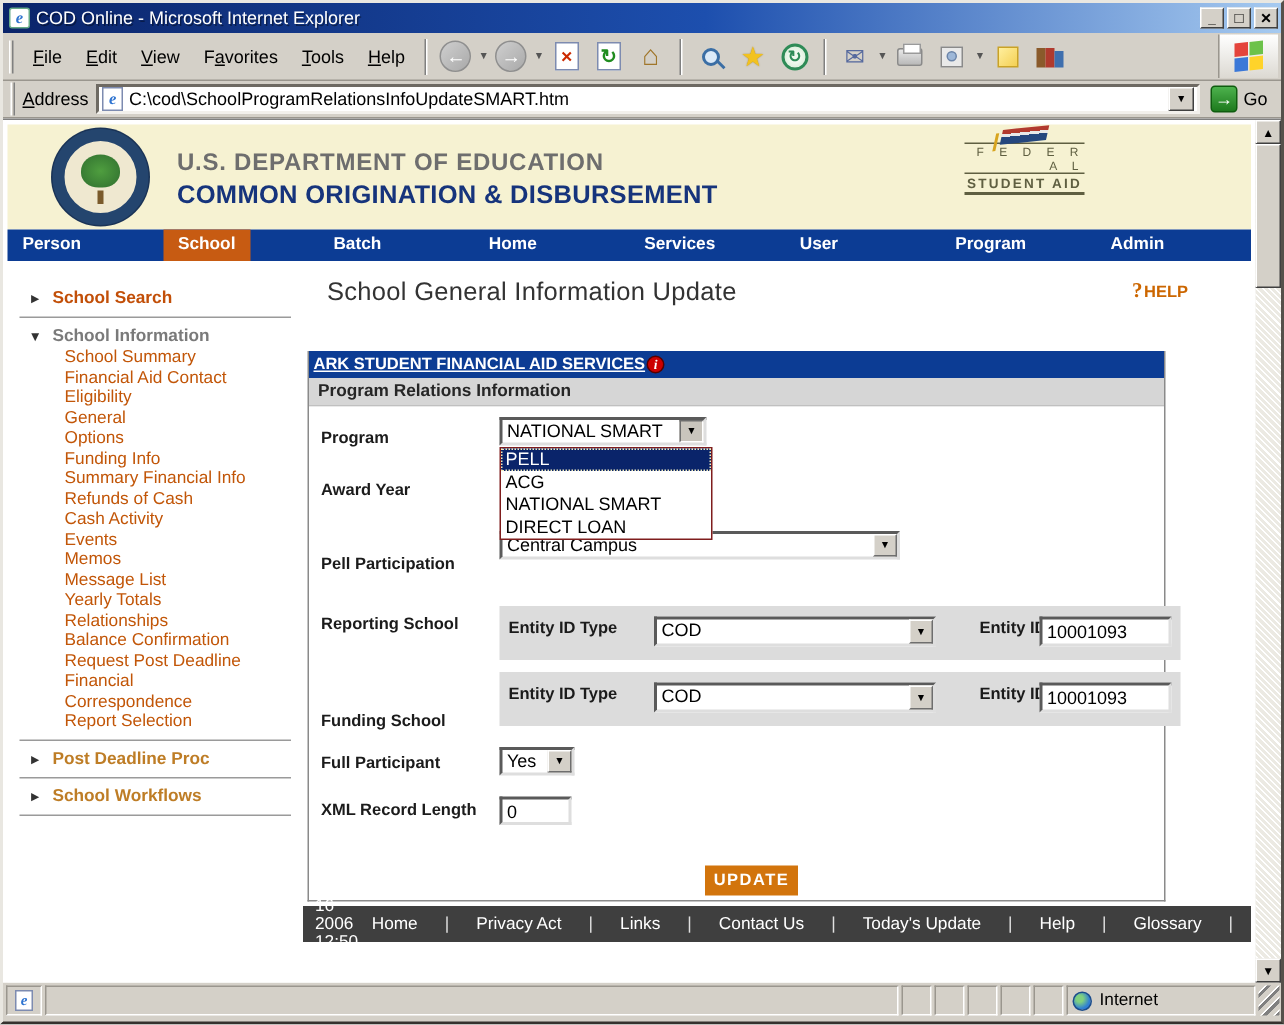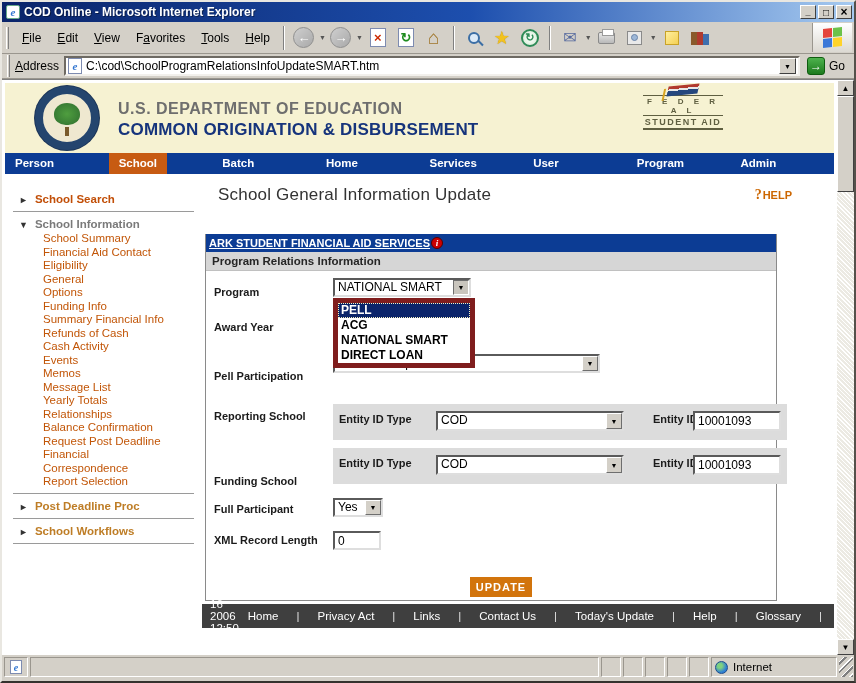--- a/index.html
+++ b/index.html
@@ -12,7 +12,7 @@
   
   .titlebar { height:20px; background:linear-gradient(90deg,#0a246a 0%,#1d4fae 55%,#a6caf0 100%);
               display:flex; align-items:center; padding:0 2px 0 4px; color:#fff; }
-  .titlebar .ttl { font-size:12px; font-weight:bold; margin-left:4px; flex:1;
+  .titlebar .ttl { font-size:12px; font-weight:normal; margin-left:4px; flex:1;
                    text-shadow:1px 1px 0 rgba(0,0,0,.4); white-space:nowrap; }
   .ie-mini { width:14px; height:14px; display:inline-flex; align-items:center; justify-content:center;
              background:#fff; border:1px solid #6a8; border-radius:2px;

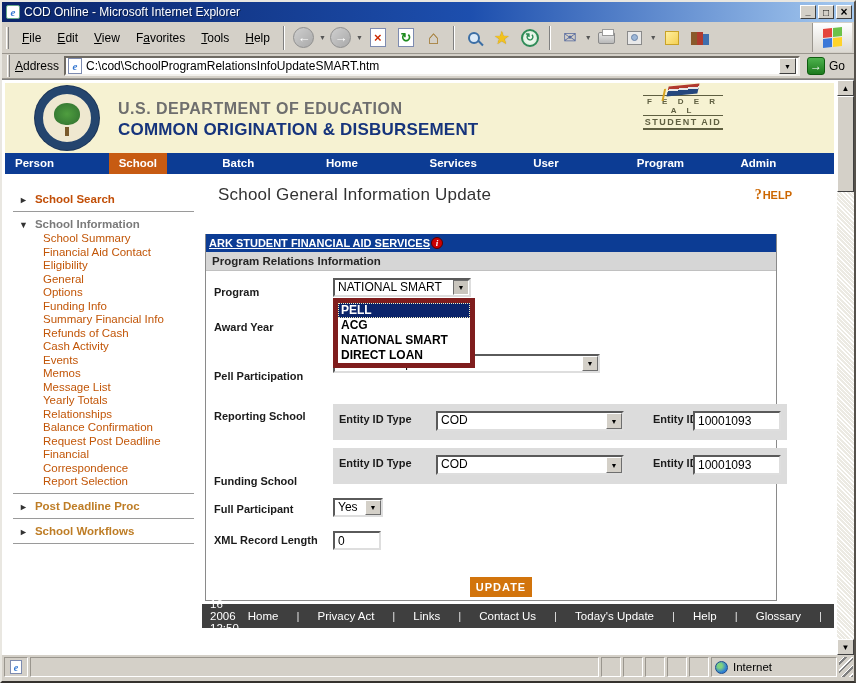--- a/index.html
+++ b/index.html
@@ -113,7 +113,7 @@
              transform:skewX(-18deg) rotate(-6deg); }
   .fsa-cap::after { content:""; position:absolute; left:-4px; top:2px; width:2px; height:12px; background:#d8a520; }
   .fsa-acronym { font:bold 33px "Liberation Serif",serif; line-height:30px; letter-spacing:1px; }
-  .fsa-l1 { font-size:8px; font-weight:bold; letter-spacing:4px; border-top:1px solid #5f5f41; padding-top:1px; }
+  .fsa-l1 { font-size:8px; font-weight:normal; letter-spacing:4px; border-top:1px solid #5f5f41; padding-top:1px;text-align:right; }
   .fsa-l2 { font-size:9px; font-weight:bold; letter-spacing:1.5px; border-top:1px solid #5f5f41;
             border-bottom:2px solid #5f5f41; padding:1px 0; }
 

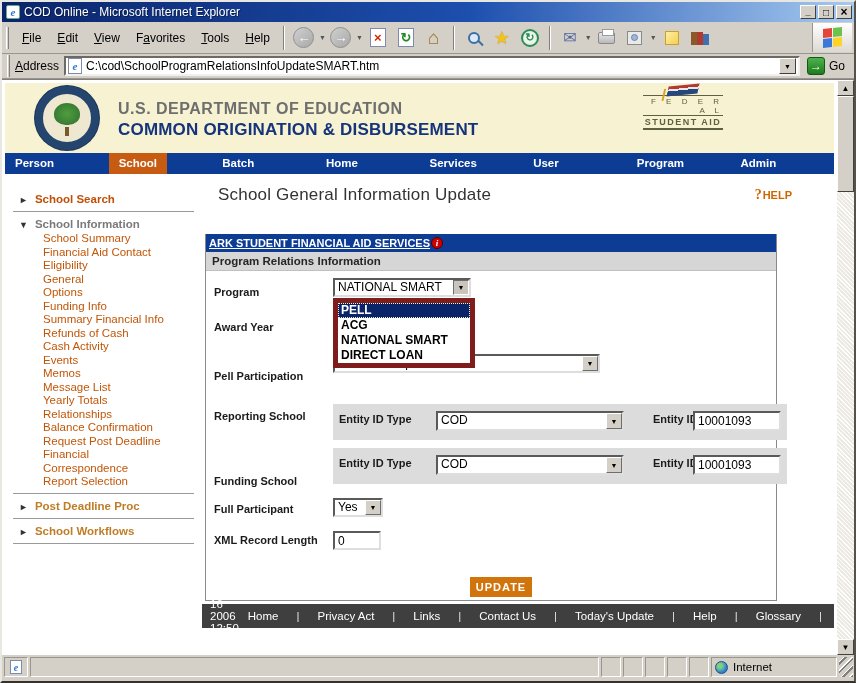--- a/index.html
+++ b/index.html
@@ -166,7 +166,7 @@
               display:flex; align-items:center; justify-content:center; }
   .sel .btn.pressed { border-color:#6e6e6e #fff #fff #6e6e6e; background:#c9c5bd; }
 
-  .droplist { position:absolute; background:#fff; border:5px solid #7f1d1d; z-index:6;font-weight:bold; }
+  .droplist { position:absolute; background:#fff; border:1px solid #7f1d1d; z-index:6; }
   .opt { height:15px; line-height:15px; font-size:12px; padding:0 3px; white-space:nowrap; cursor:pointer; }
   .opt.hl { background:#0a246a; color:#fff; outline:1px dotted #f5f0c0; outline-offset:-1px; }
 

